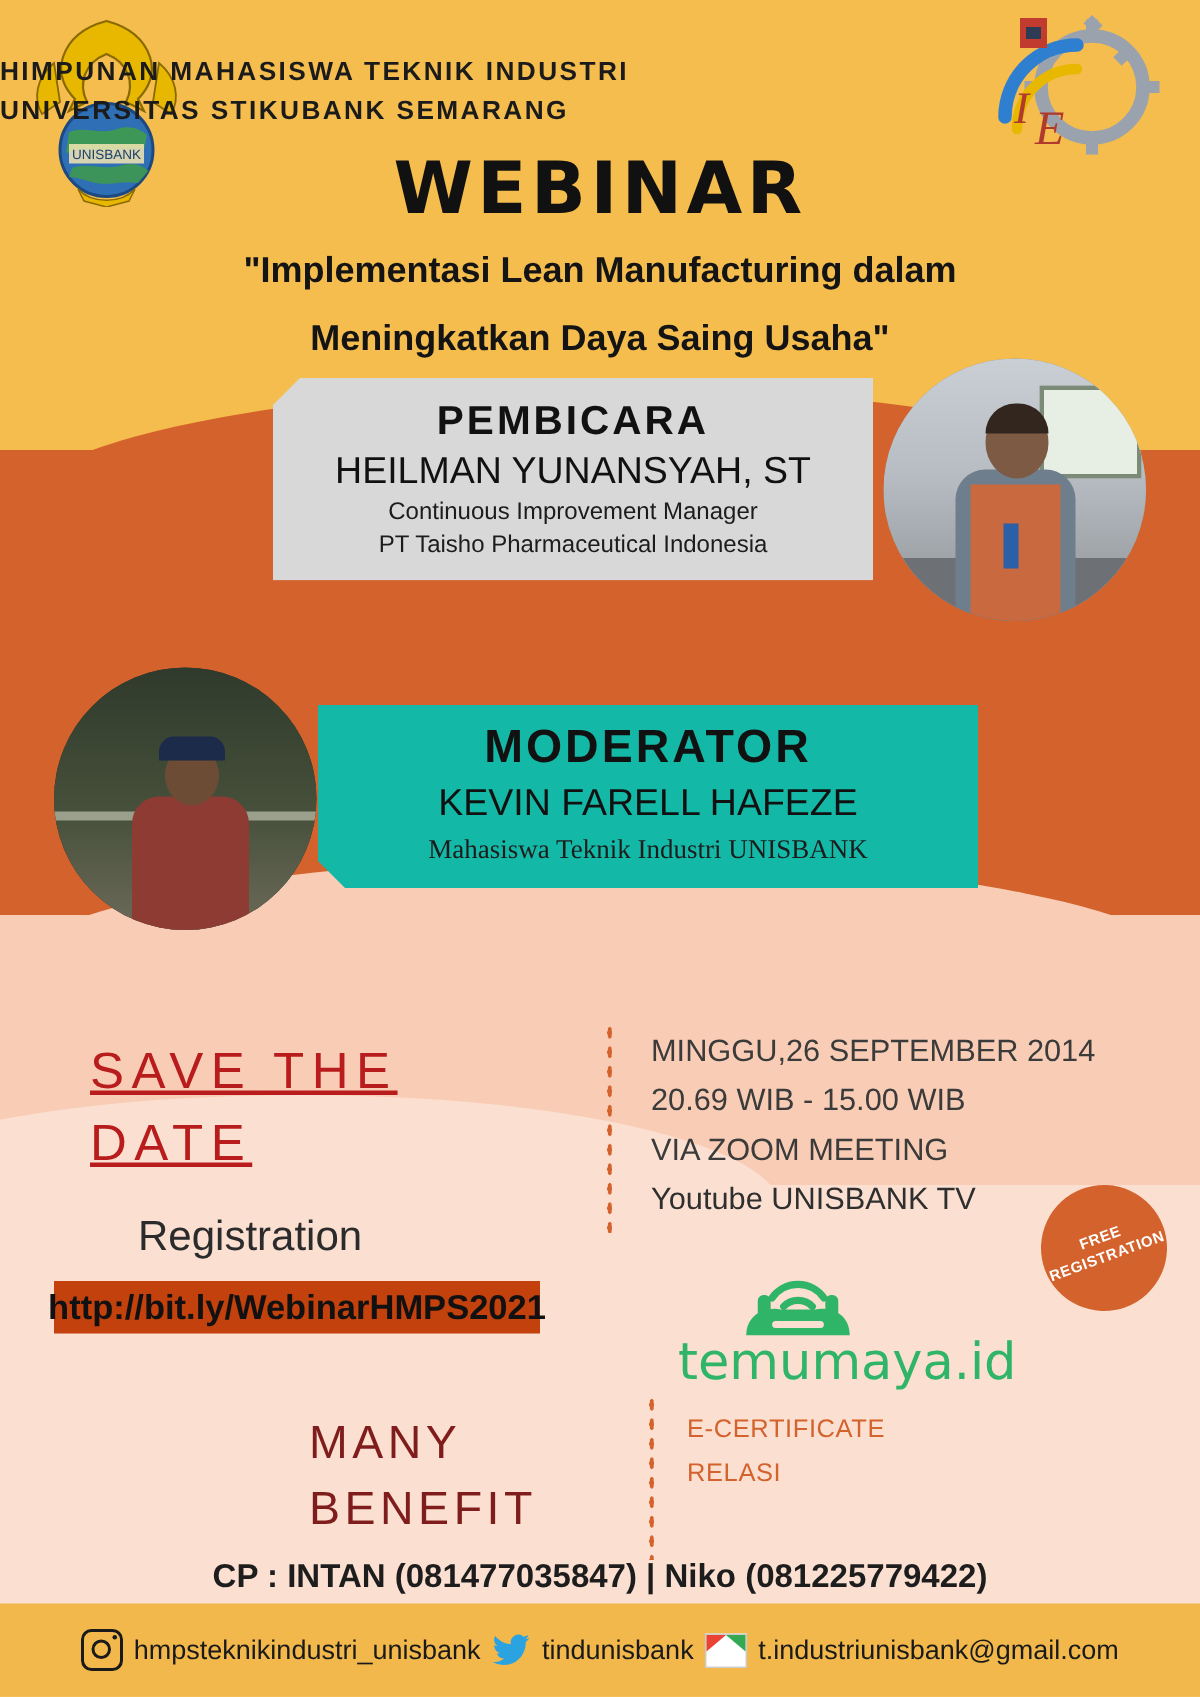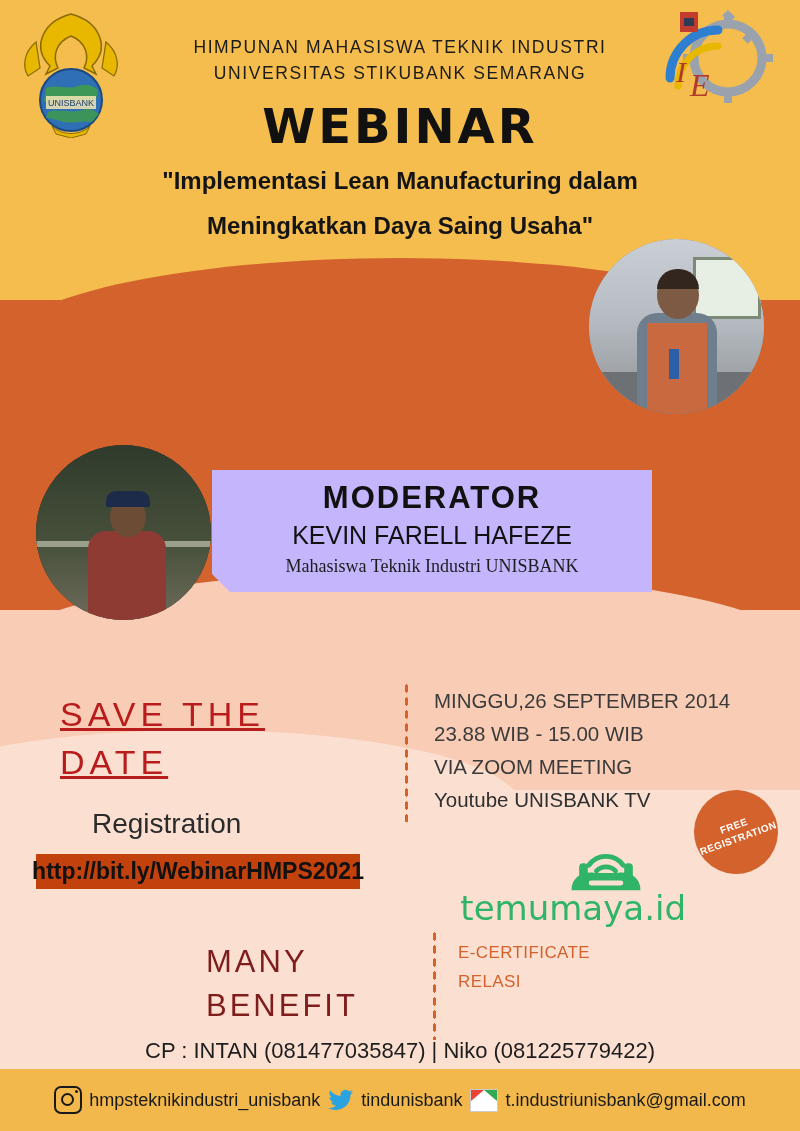--- a/index.html
+++ b/index.html
@@ -35,8 +35,8 @@
   .logo-right{position:absolute;right:14px;top:8px;width:130px;height:110px;}
 
   .org{
-    position:absolute;left:0;top:34px;width:800px;text-align:center;
-    color:#1b1b1b;font-size:17.5px;letter-spacing:1.6px;line-height:26px;font-weight:400;
+    position:absolute;left:0;top:34px;width:800px;
+    color:#1b1b1b;font-size:17.5px;letter-spacing:1.6px;line-height:26px;font-weight:700;
   }
   .webinar{
     position:absolute;left:0;top:98px;width:800px;text-align:center;

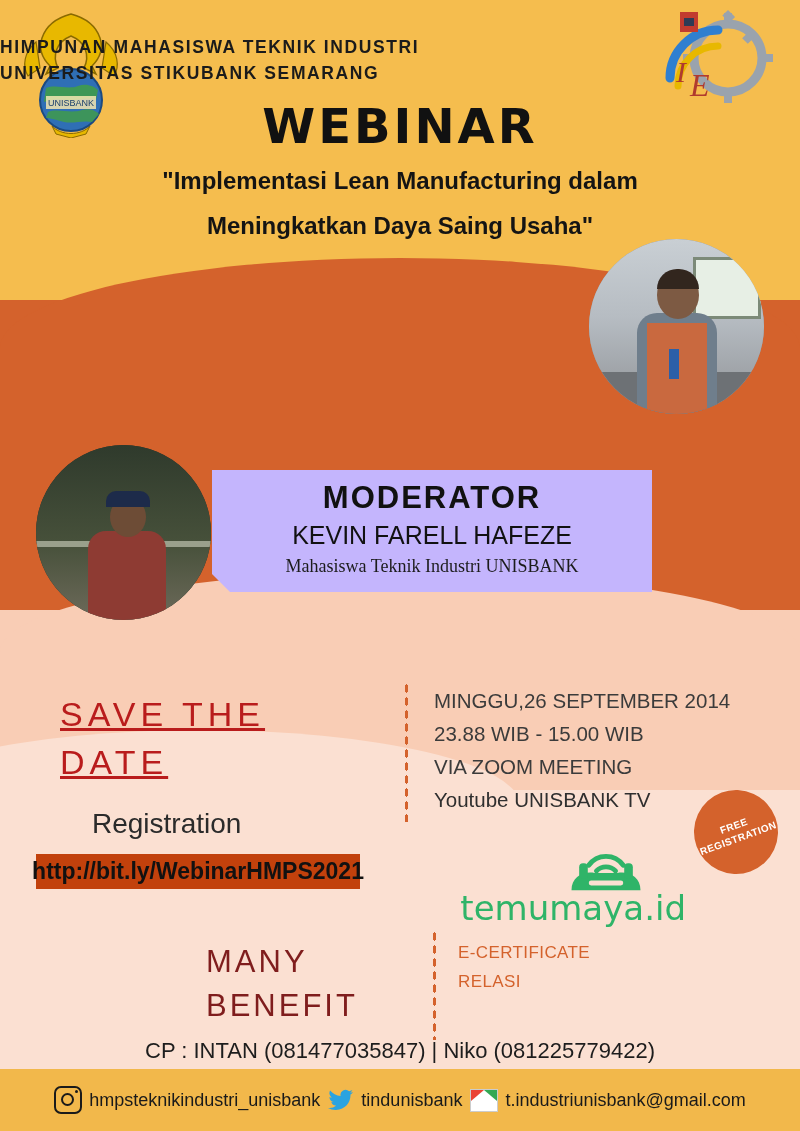--- a/index.html
+++ b/index.html
@@ -214,6 +214,12 @@
     <div>Meningkatkan Daya Saing Usaha"</div>
   </div>
 
+  <div class="speaker-card">
+    <div class="role">PEMBICARA</div>
+    <div class="name">HEILMAN YUNANSYAH, ST</div>
+    <div class="line">Continuous Improvement Manager</div>
+    <div class="line">PT Taisho Pharmaceutical Indonesia</div>
+  </div>
   <div class="photo-speaker">
     <div class="room"></div>
       <div class="win"></div>

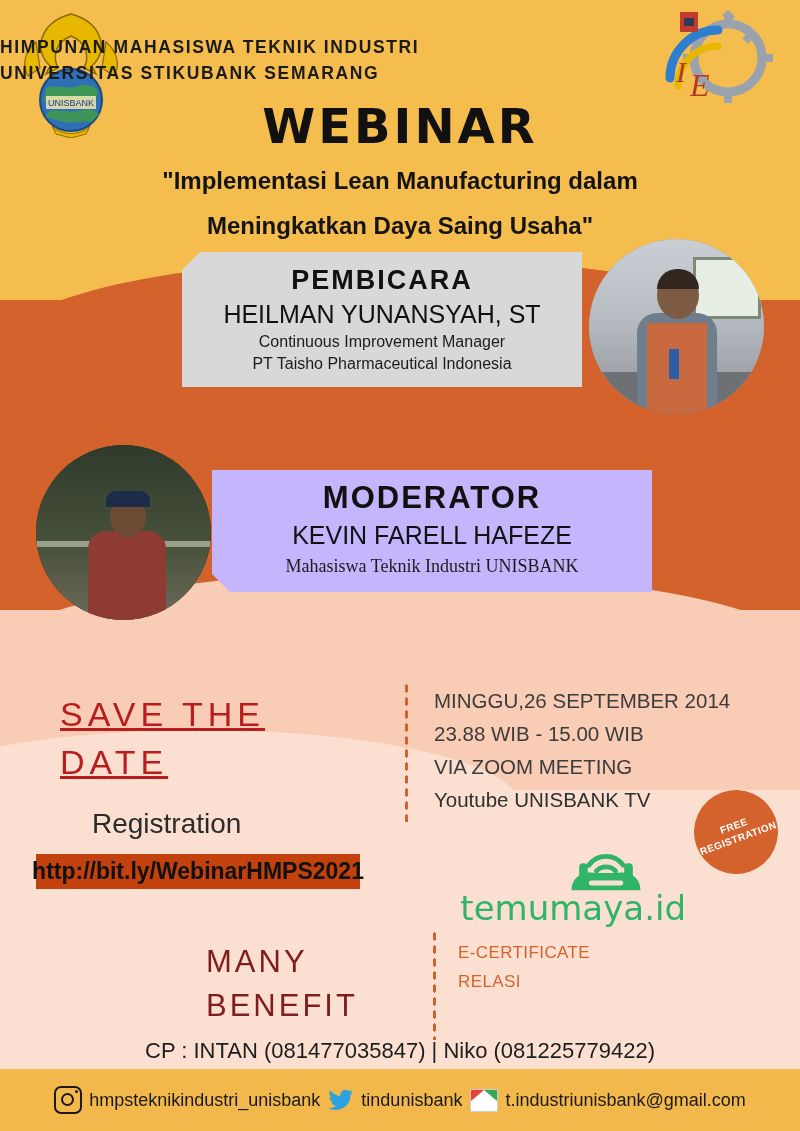--- a/index.html
+++ b/index.html
@@ -74,7 +74,7 @@
   
   .moderator-card{
     position:absolute;left:212px;top:470px;width:440px;height:122px;
-    background:#c4b5fd;
+    background:#14b8a6;
     clip-path:polygon(0 0, 100% 0, 100% 100%, 18px 100%, 0 calc(100% - 18px));
     text-align:center;
   }

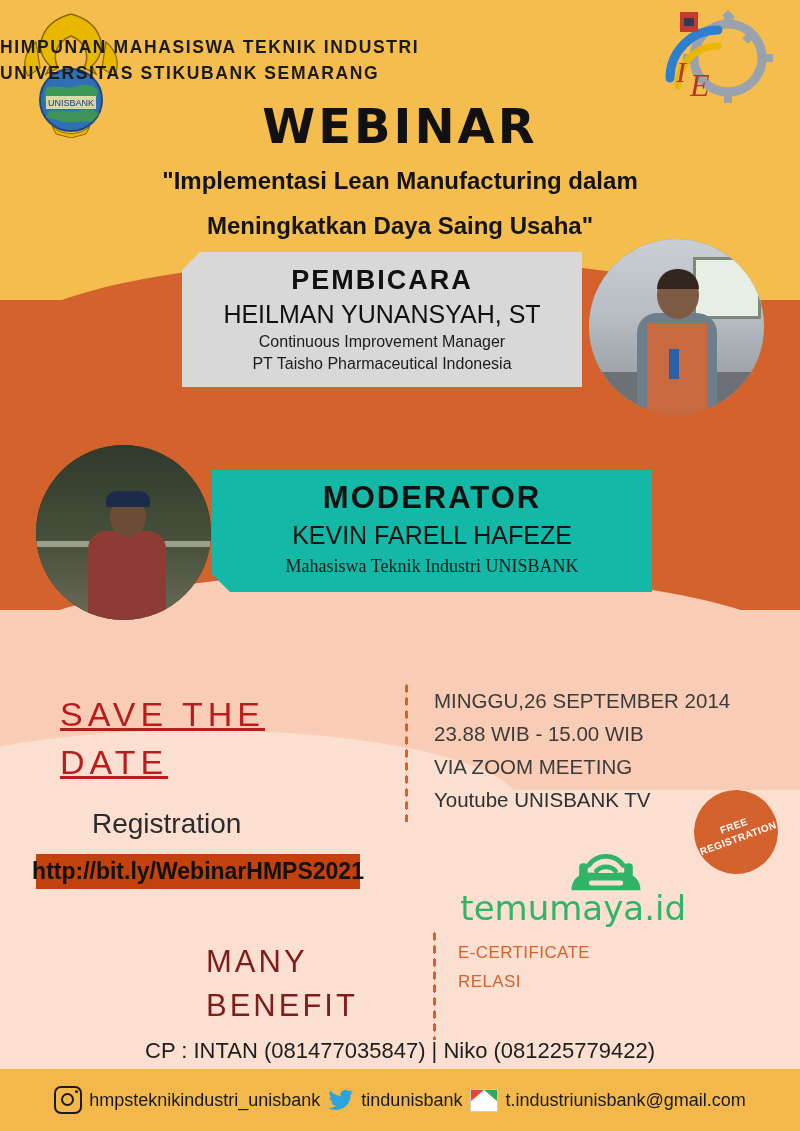--- a/index.html
+++ b/index.html
@@ -251,7 +251,7 @@
   <div class="dots"></div>
   <div class="schedule">
     <div>MINGGU,26 SEPTEMBER 2014</div>
-    <div>23.88 WIB - 15.00 WIB</div>
+    <div>20.69 WIB - 15.00 WIB</div>
     <div>VIA ZOOM MEETING</div>
     <div>Youtube UNISBANK TV</div>
   </div>

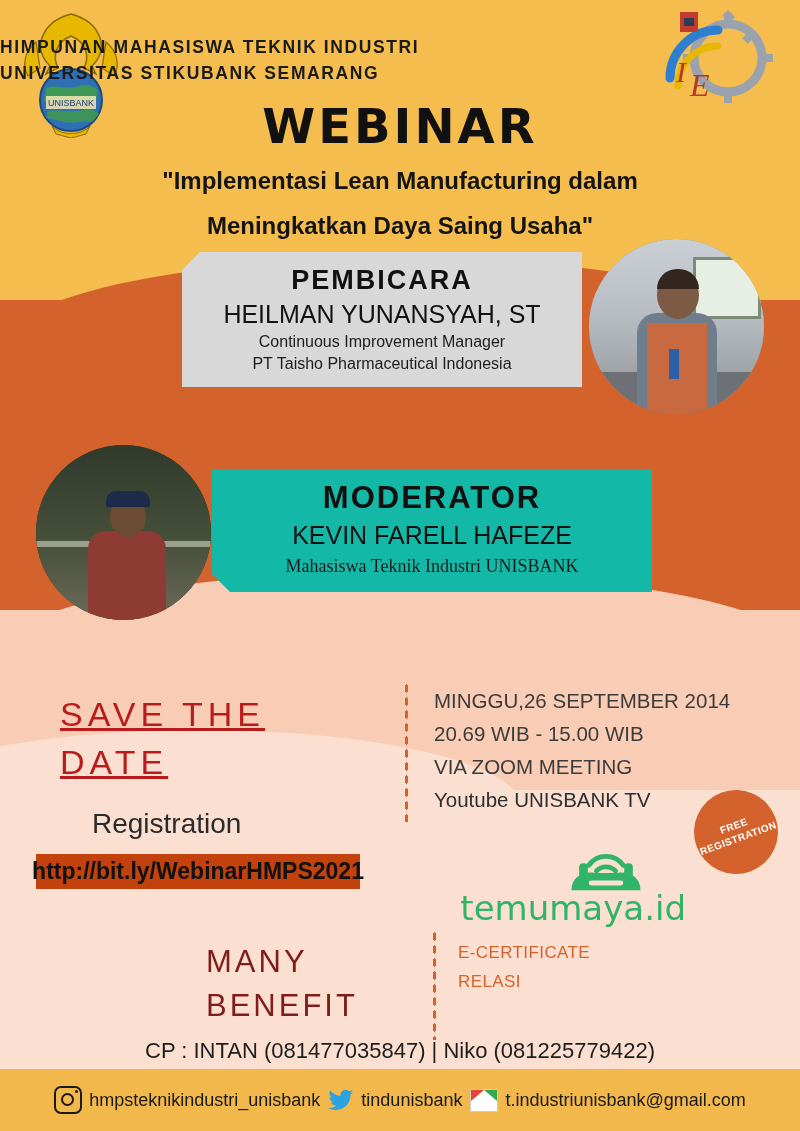--- a/index.html
+++ b/index.html
@@ -122,7 +122,7 @@
   }
 
   
-  .temumaya{position:absolute;left:436px;top:848px;width:250px;text-align:right;}
+  .temumaya{position:absolute;left:452px;top:848px;width:250px;text-align:left;}
   .temumaya .logo{height:44px;position:relative;}
   .temumaya .word{color:#2fb468;font-size:34px;font-family:"DejaVu Sans", sans-serif;margin-top:-4px;}
 

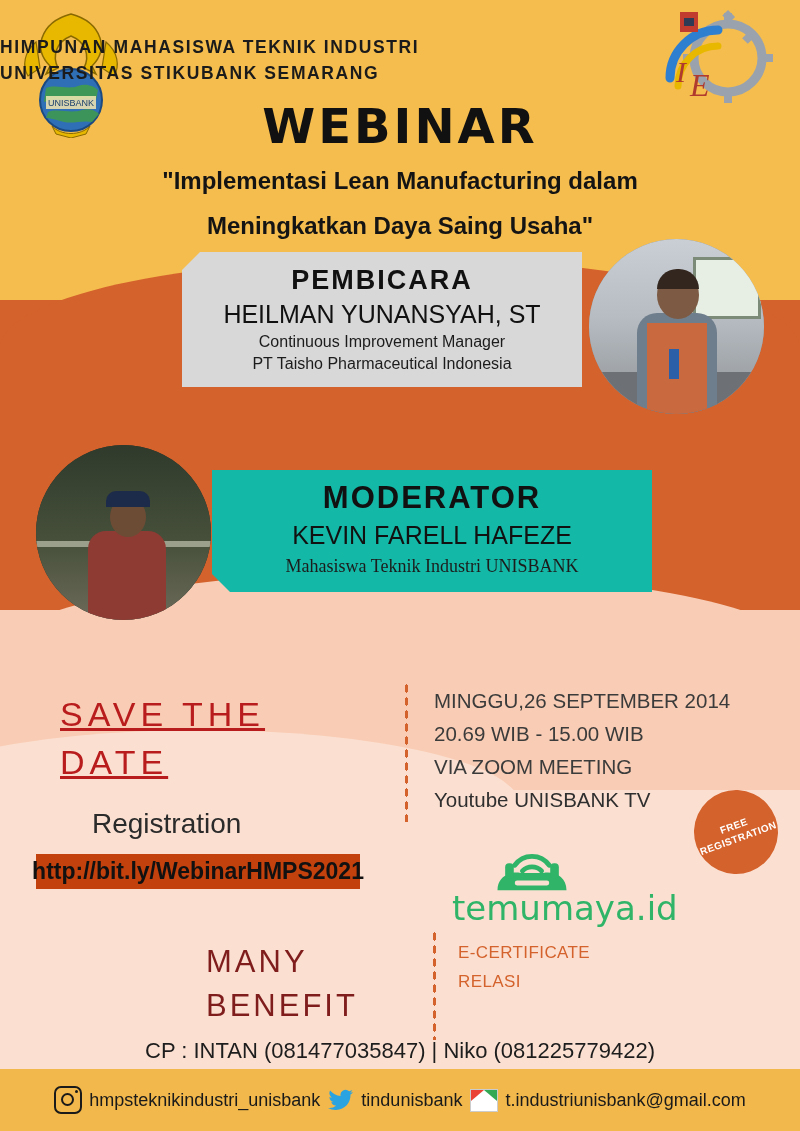--- a/index.html
+++ b/index.html
@@ -139,7 +139,7 @@
   }
   .cp{
     position:absolute;left:0;top:1038px;width:800px;text-align:center;
-    color:#1d1d1d;font-size:22px;font-weight:normal;
+    color:#1d1d1d;font-size:22px;font-weight:bold;
   }
 
   

